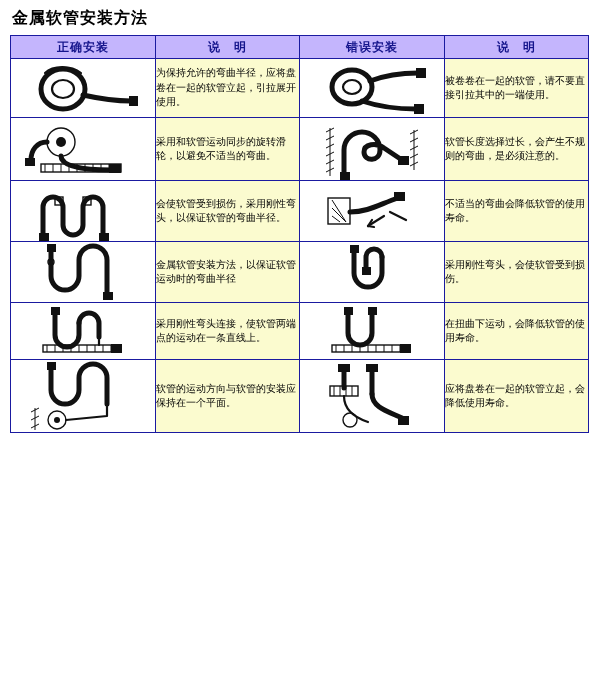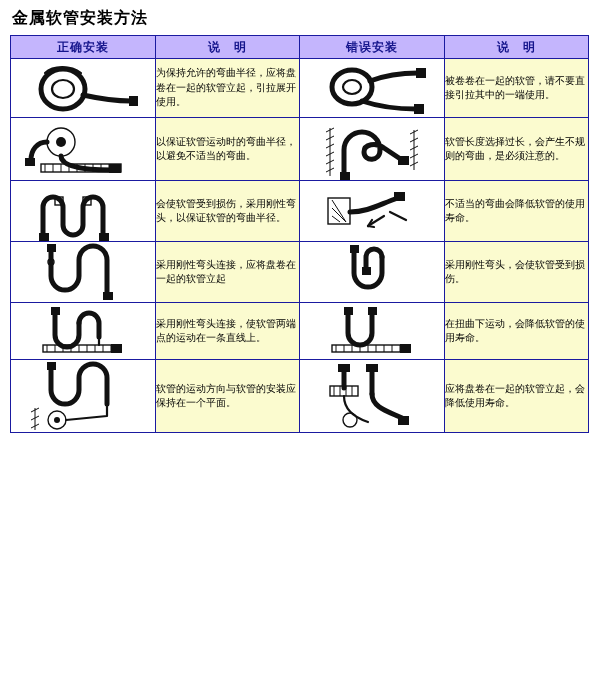--- a/index.html
+++ b/index.html
@@ -119,7 +119,7 @@
             <rect x="88" y="44" width="12" height="9" class="solidblk"></rect>
           </svg>
         </td>
-        <td class="desc">以保证软管运动时的弯曲半径，以避免不适当的弯曲。</td>
+        <td class="desc">采用和软管运动同步的旋转滑轮，以避免不适当的弯曲。</td>
         <td class="img">
           <svg width="125" height="62" viewBox="0 0 125 62">
             <path d="M34 58 L34 32 A18 18 0 0 1 70 32 C70 44 54 44 54 34 C54 26 66 24 74 30 L92 42" class="hose" stroke-width="4.5"></path>

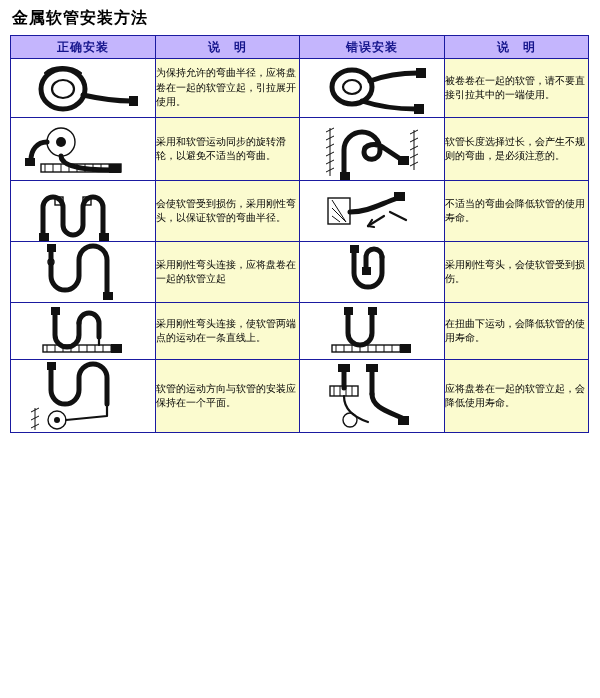--- a/index.html
+++ b/index.html
@@ -168,7 +168,7 @@
             <circle cx="30" cy="20" r="3" class="part"></circle>
           </svg>
         </td>
-        <td class="desc">采用刚性弯头连接，应将盘卷在一起的软管立起</td>
+        <td class="desc">金属软管安装方法，以保证软管运动时的弯曲半径</td>
         <td class="img">
           <svg width="125" height="58" viewBox="0 0 125 58">
             <path d="M44 6 L44 30 A14 14 0 0 0 72 30 L72 14" class="hose" stroke-width="6"></path>

